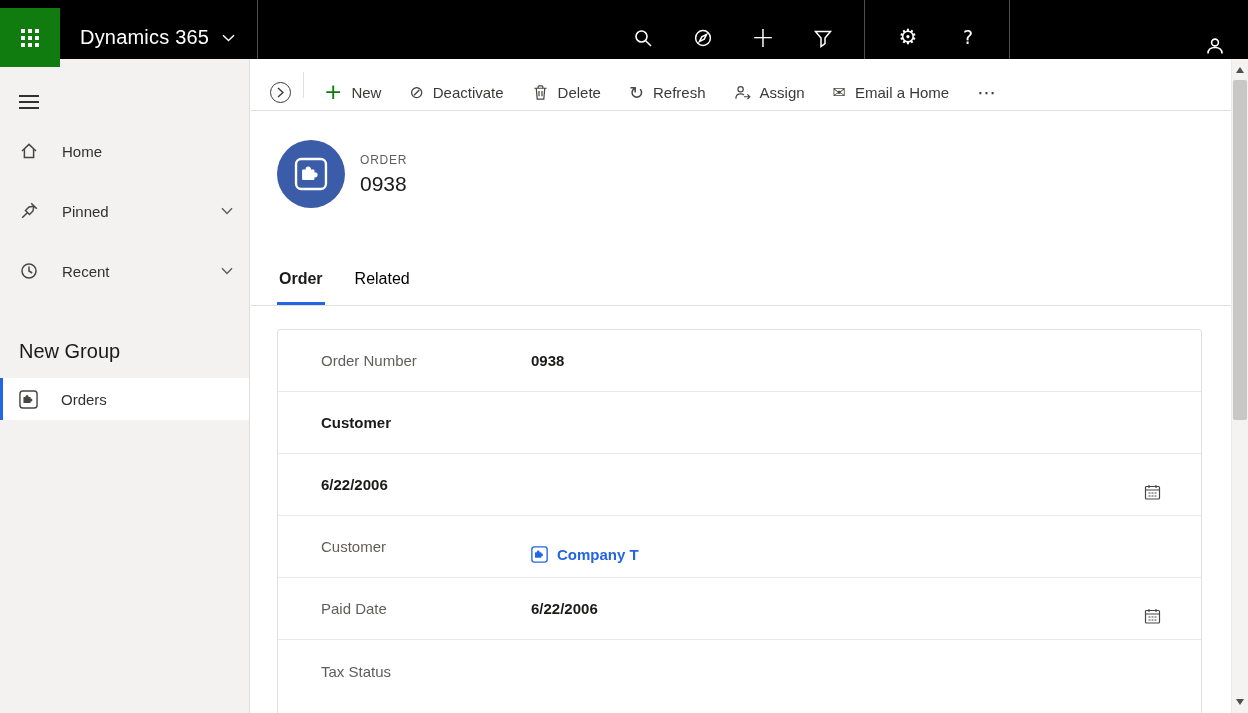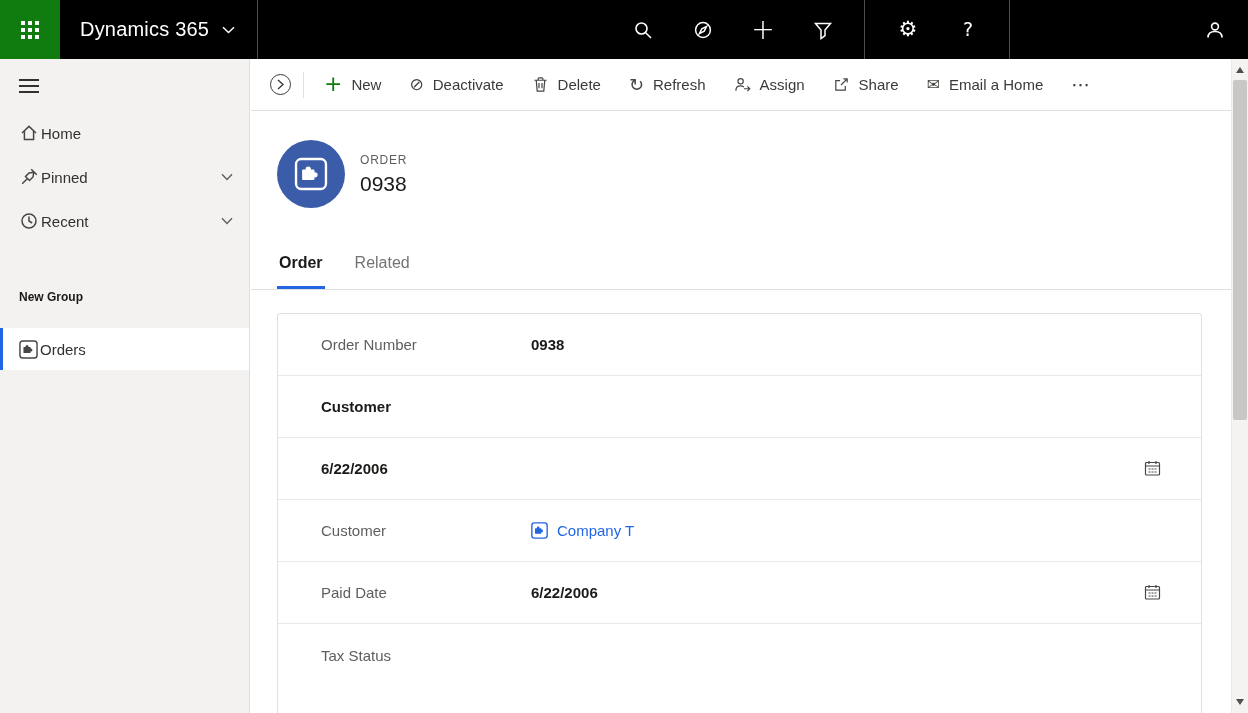--- a/index.html
+++ b/index.html
@@ -6,7 +6,7 @@
   * { margin:0; padding:0; box-sizing:border-box; }
   html,body { width:1248px; height:713px; overflow:hidden; }
   body { font-family:"Liberation Sans","DejaVu Sans",sans-serif; background:#fff; position:relative; color:#323130; }
-  button { font-family:inherit; background:none; border:none; cursor:pointer; color:inherit; }
+  button { font-family:inherit; background:none; border:none; cursor:pointer; color:inherit;margin-top:16px; }
   svg { display:block; }
   .glyph { font-family:"DejaVu Sans",sans-serif; line-height:1; }
 

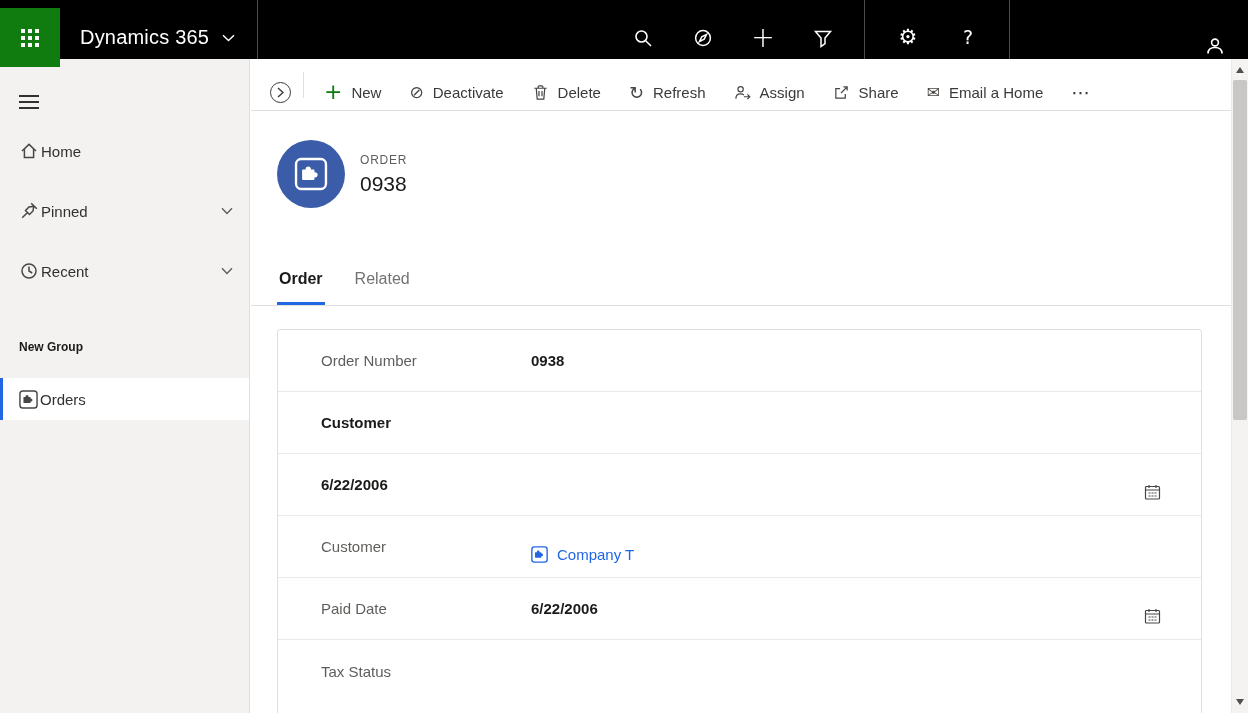--- a/index.html
+++ b/index.html
@@ -227,12 +227,6 @@
       <span>Assign</span>
     </button>
     <button class="cb-btn">
-      <svg width="17" height="17" viewBox="0 0 18 18" fill="none" stroke="currentColor" stroke-width="1.3">
-          <path d="M11 3 h4 v4 M15 3 L8.5 9.5 M13 10.5 V15 H3 V5 h4.5"></path>
-        </svg>
-      <span>Share</span>
-    </button>
-    <button class="cb-btn">
       <span class="glyph email">✉</span>
       <span>Email a Home</span>
     </button>

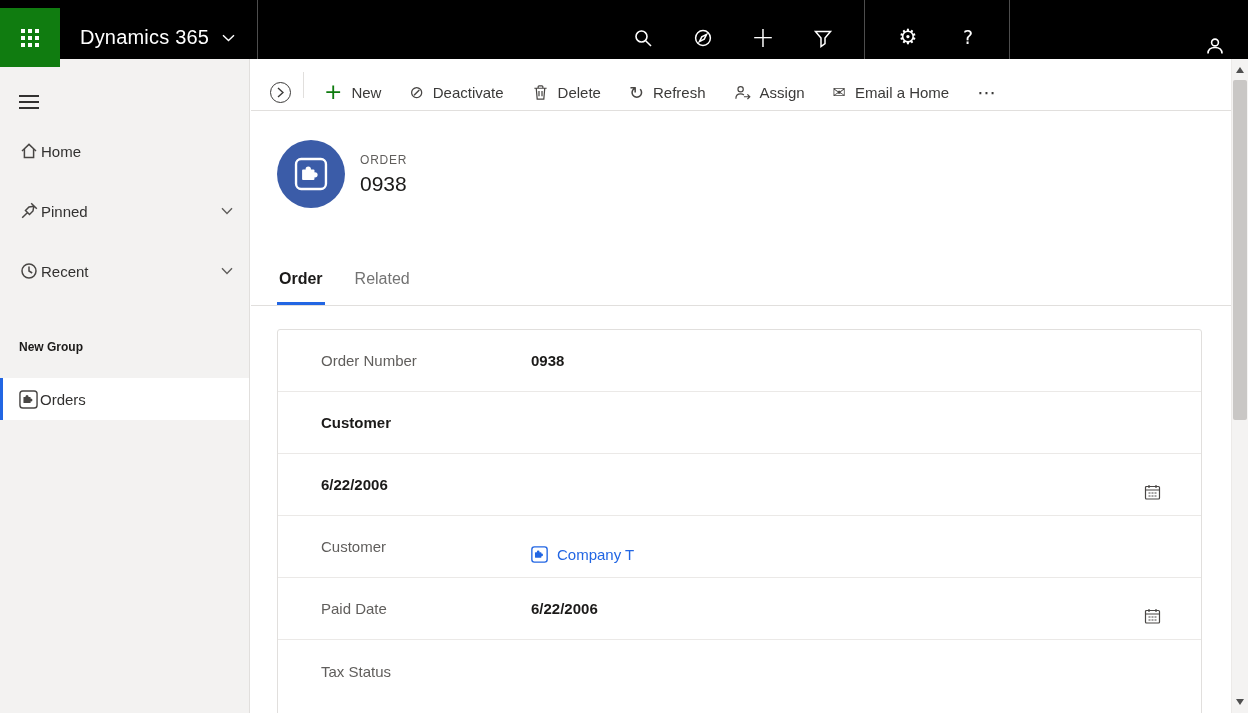--- a/index.html
+++ b/index.html
@@ -30,7 +30,7 @@
   .hamburger { padding:20px 0 0 19px; display:block; }
   .hb span { display:block; width:20px; height:2px; background:#323130; margin-bottom:4px; }
   .nav-list { margin-top:14px; }
-  .nav-item { width:100%; height:44px; display:flex; align-items:center; padding:0 16px 0 19px; gap:2px; font-size:15px; color:#323130; text-align:left; }
+  .nav-item { width:100%; height:44px; display:flex; align-items:center; padding:0 16px 0 19px; gap:23px; font-size:15px; color:#323130; text-align:left; }
   .nav-item .nav-icon { color:#484644; flex:none; }
   .nav-label { flex:1; }
   .nav-chev { color:#605e5c; flex:none; }

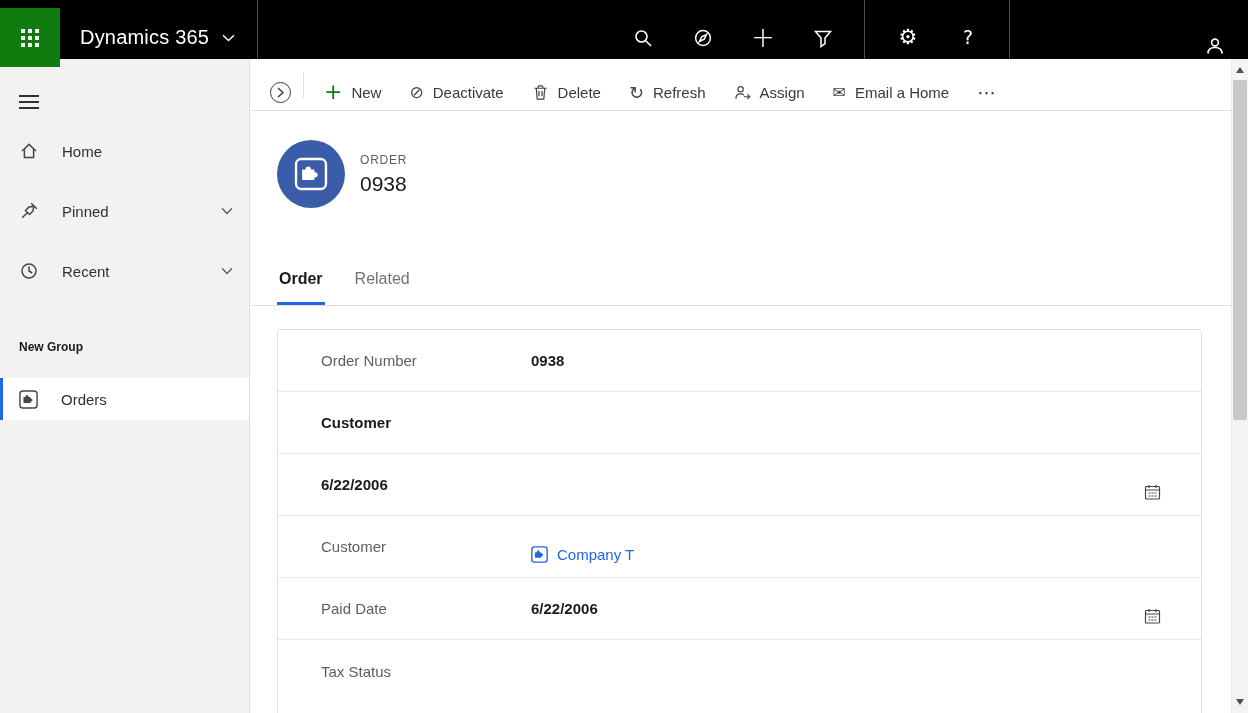--- a/index.html
+++ b/index.html
@@ -57,7 +57,7 @@
   .record-title { font-size:21px; color:#1b1a19; margin-top:5px; }
 
   .tabs { display:flex; gap:28px; padding-left:26px; margin-top:46px; border-bottom:1px solid #e1dfdd; }
-  .tab { font-size:16px; color:#737373; padding:0 2px 14px; border-bottom:3px solid transparent; }
+  .tab { font-size:16px; color:#000000; padding:0 2px 14px; border-bottom:3px solid transparent; }
   .tab.active { font-weight:700; color:#1b1a19; border-bottom-color:var(--accent,#2266E3); }
 
   .body { padding:23px 29px 0 26px; }

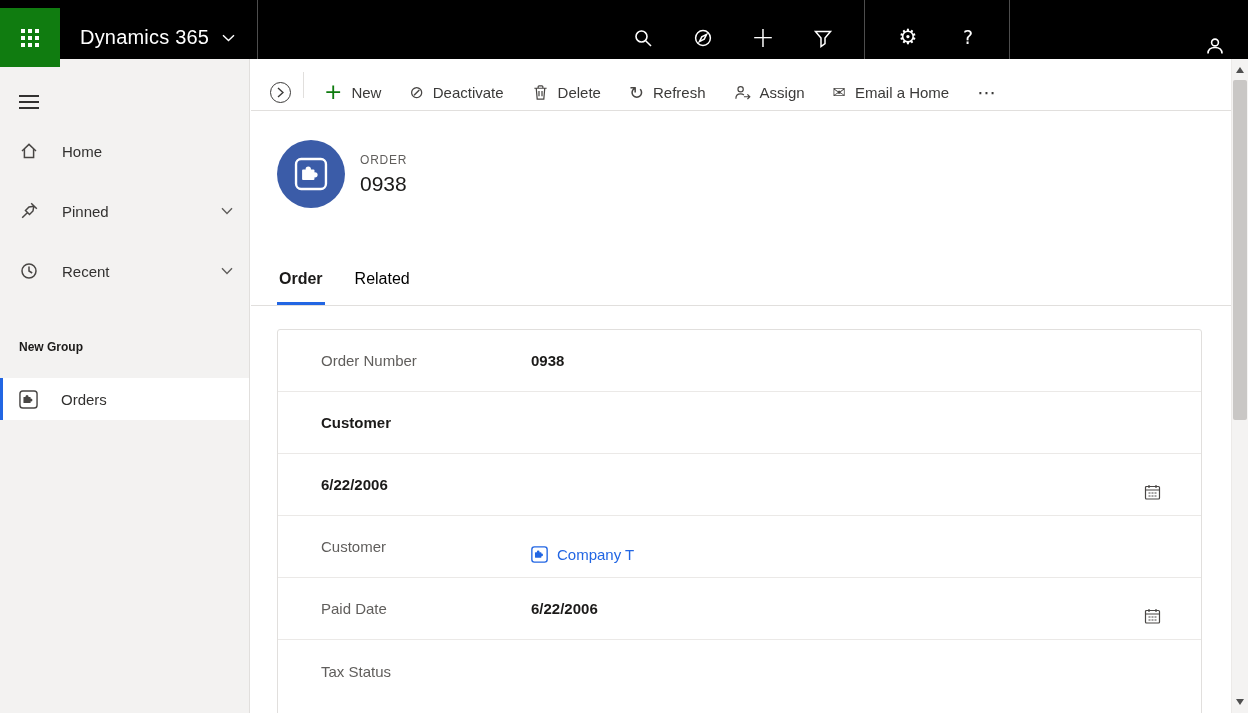--- a/index.html
+++ b/index.html
@@ -34,7 +34,7 @@
   .nav-item .nav-icon { color:#484644; flex:none; }
   .nav-label { flex:1; }
   .nav-chev { color:#605e5c; flex:none; }
-  .group-label { margin-top:47px; padding-left:19px; font-size:12px; font-weight:700; color:#1b1a19; height:20px; }
+  .group-label { margin-top:47px; padding-left:19px; font-size:20px; font-weight:400; color:#1b1a19; height:20px; }
   .nav-item.selected { margin-top:18px; height:42px; background:#fff; border-left:3px solid var(--accent,#2266E3); padding-left:16px; }
 
   

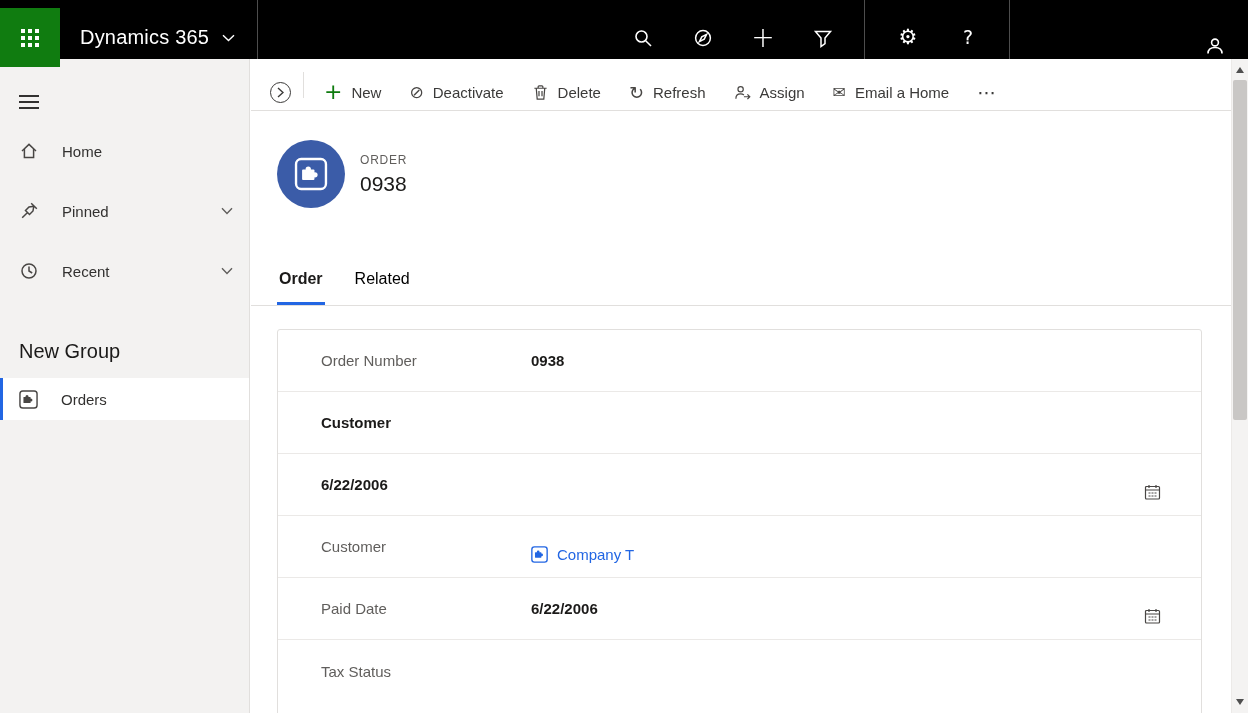--- a/index.html
+++ b/index.html
@@ -66,7 +66,7 @@
   .field-row:last-child { border-bottom:none; }
   .field-label { width:210px; flex:none; font-size:15px; color:#605e5c; }
   .field-value { font-size:15px; font-weight:600; color:#1b1a19; }
-  .lookup-link { display:flex; align-items:center; gap:9px; color:var(--accent,#2266E3); font-size:15px; font-weight:400; }
+  .lookup-link { display:flex; align-items:center; gap:9px; color:var(--accent,#2266E3); font-size:15px; font-weight:700; }
   .lookup-link svg { flex:none; }
   .calendar-btn { margin-left:auto; color:#484644; display:flex; }
 

